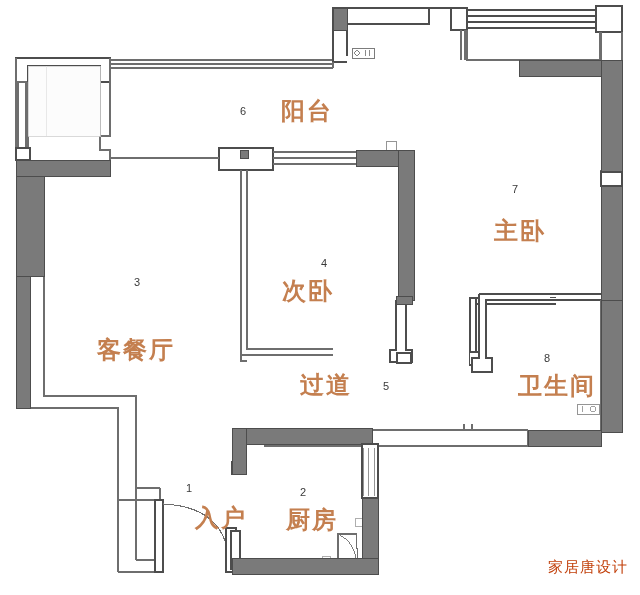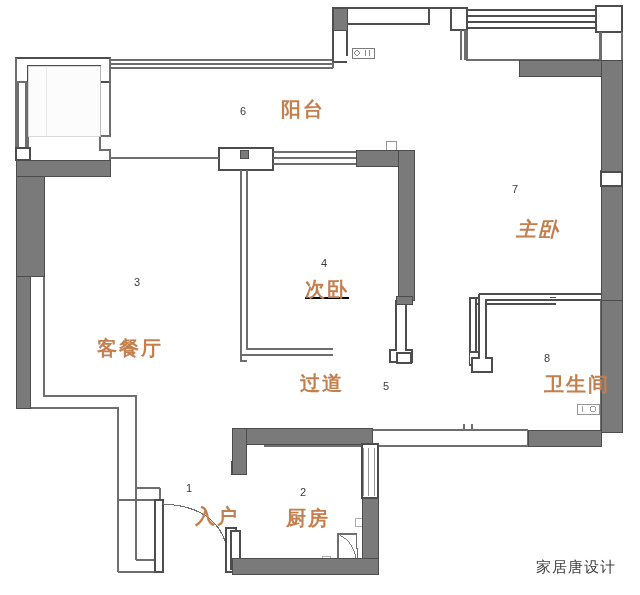--- a/index.html
+++ b/index.html
@@ -44,7 +44,7 @@
   .room-name {
     font-family: "DejaVu Sans", sans-serif;
     color: #c47f4f;
-    font-size: 20px;
+    font-size: 24px;
     font-weight: 700;
     letter-spacing: 2px;
     line-height: 1;

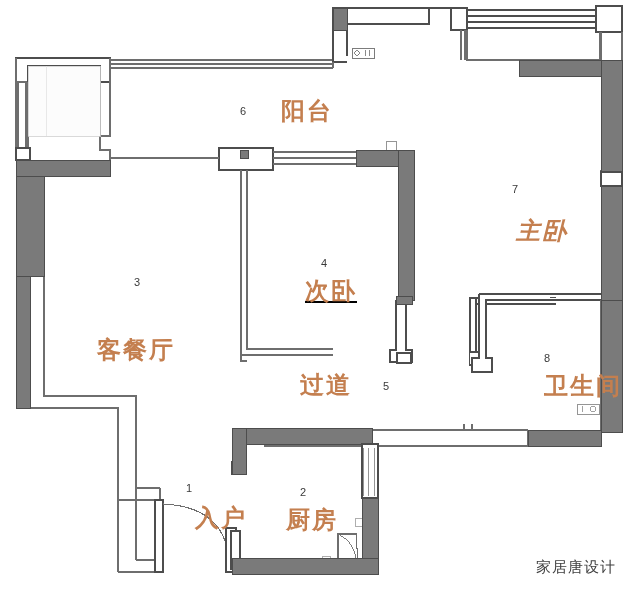--- a/index.html
+++ b/index.html
@@ -282,7 +282,7 @@
     <div class="room-label" style="left:512px; top:184px;">
       <span class="room-num">7</span>
     </div>
-    <div class="room-label" style="left:516px; top:219px;font-style:italic;">
+    <div class="room-label" style="left:494px; top:219px;">
       <span class="room-name">主卧</span>
     </div>
 

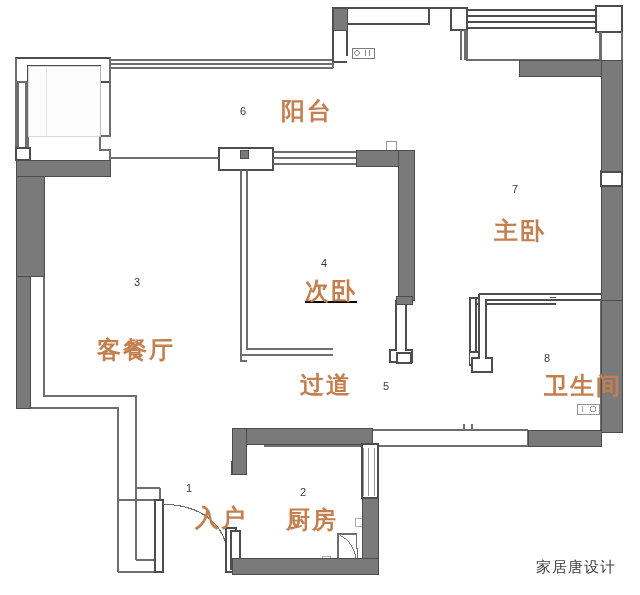--- a/index.html
+++ b/index.html
@@ -261,7 +261,7 @@
     <div class="room-label" style="left:321px; top:258px;">
       <span class="room-num">4</span>
     </div>
-    <div class="room-label" style="left:305px; top:279px;text-decoration:underline;">
+    <div class="room-label" style="left:282px; top:279px;">
       <span class="room-name">次卧</span>
     </div>
 

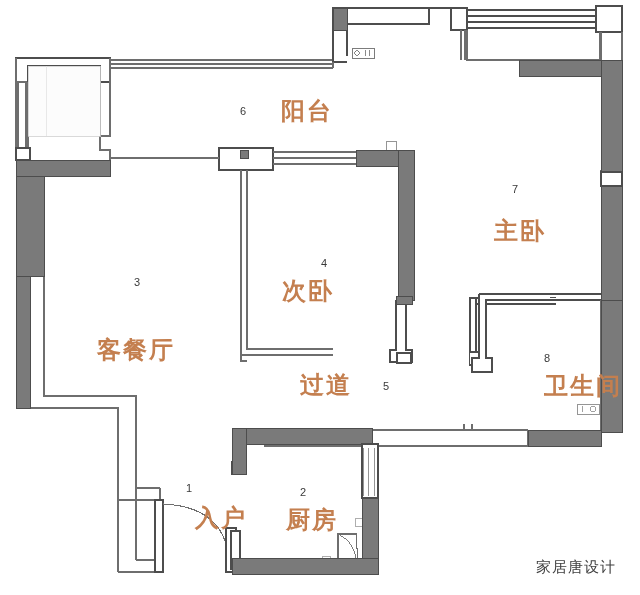--- a/index.html
+++ b/index.html
@@ -289,7 +289,7 @@
     <div class="room-label" style="left:544px; top:353px;">
       <span class="room-num">8</span>
     </div>
-    <div class="room-label" style="left:544px; top:374px;text-align:right;">
+    <div class="room-label" style="left:518px; top:374px;text-align:right;">
       <span class="room-name">卫生间</span>
     </div>
 

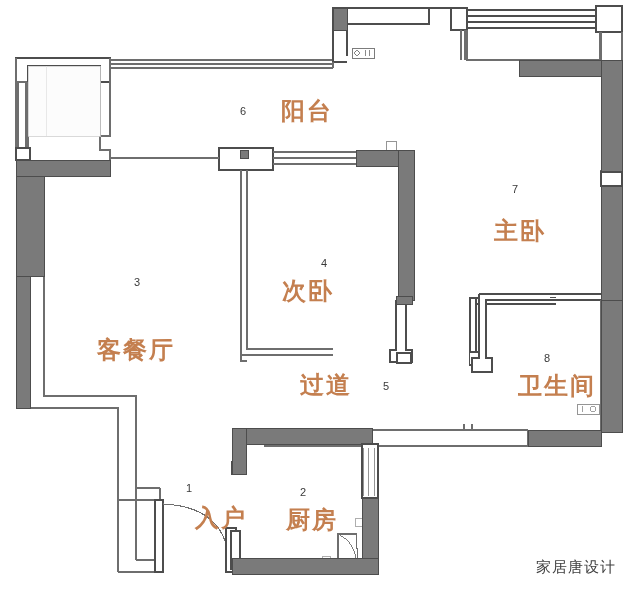--- a/index.html
+++ b/index.html
@@ -59,11 +59,11 @@
   }
   .watermark {
     position: absolute;
-    right: 24px;
+    right: 12px;
     bottom: 18px;
     font-family: "DejaVu Sans", sans-serif;
     font-size: 15px;
-    color: #404040;
+    color: #c2410c;
     letter-spacing: 1px;
     pointer-events: auto;
     margin-left: 24px;

